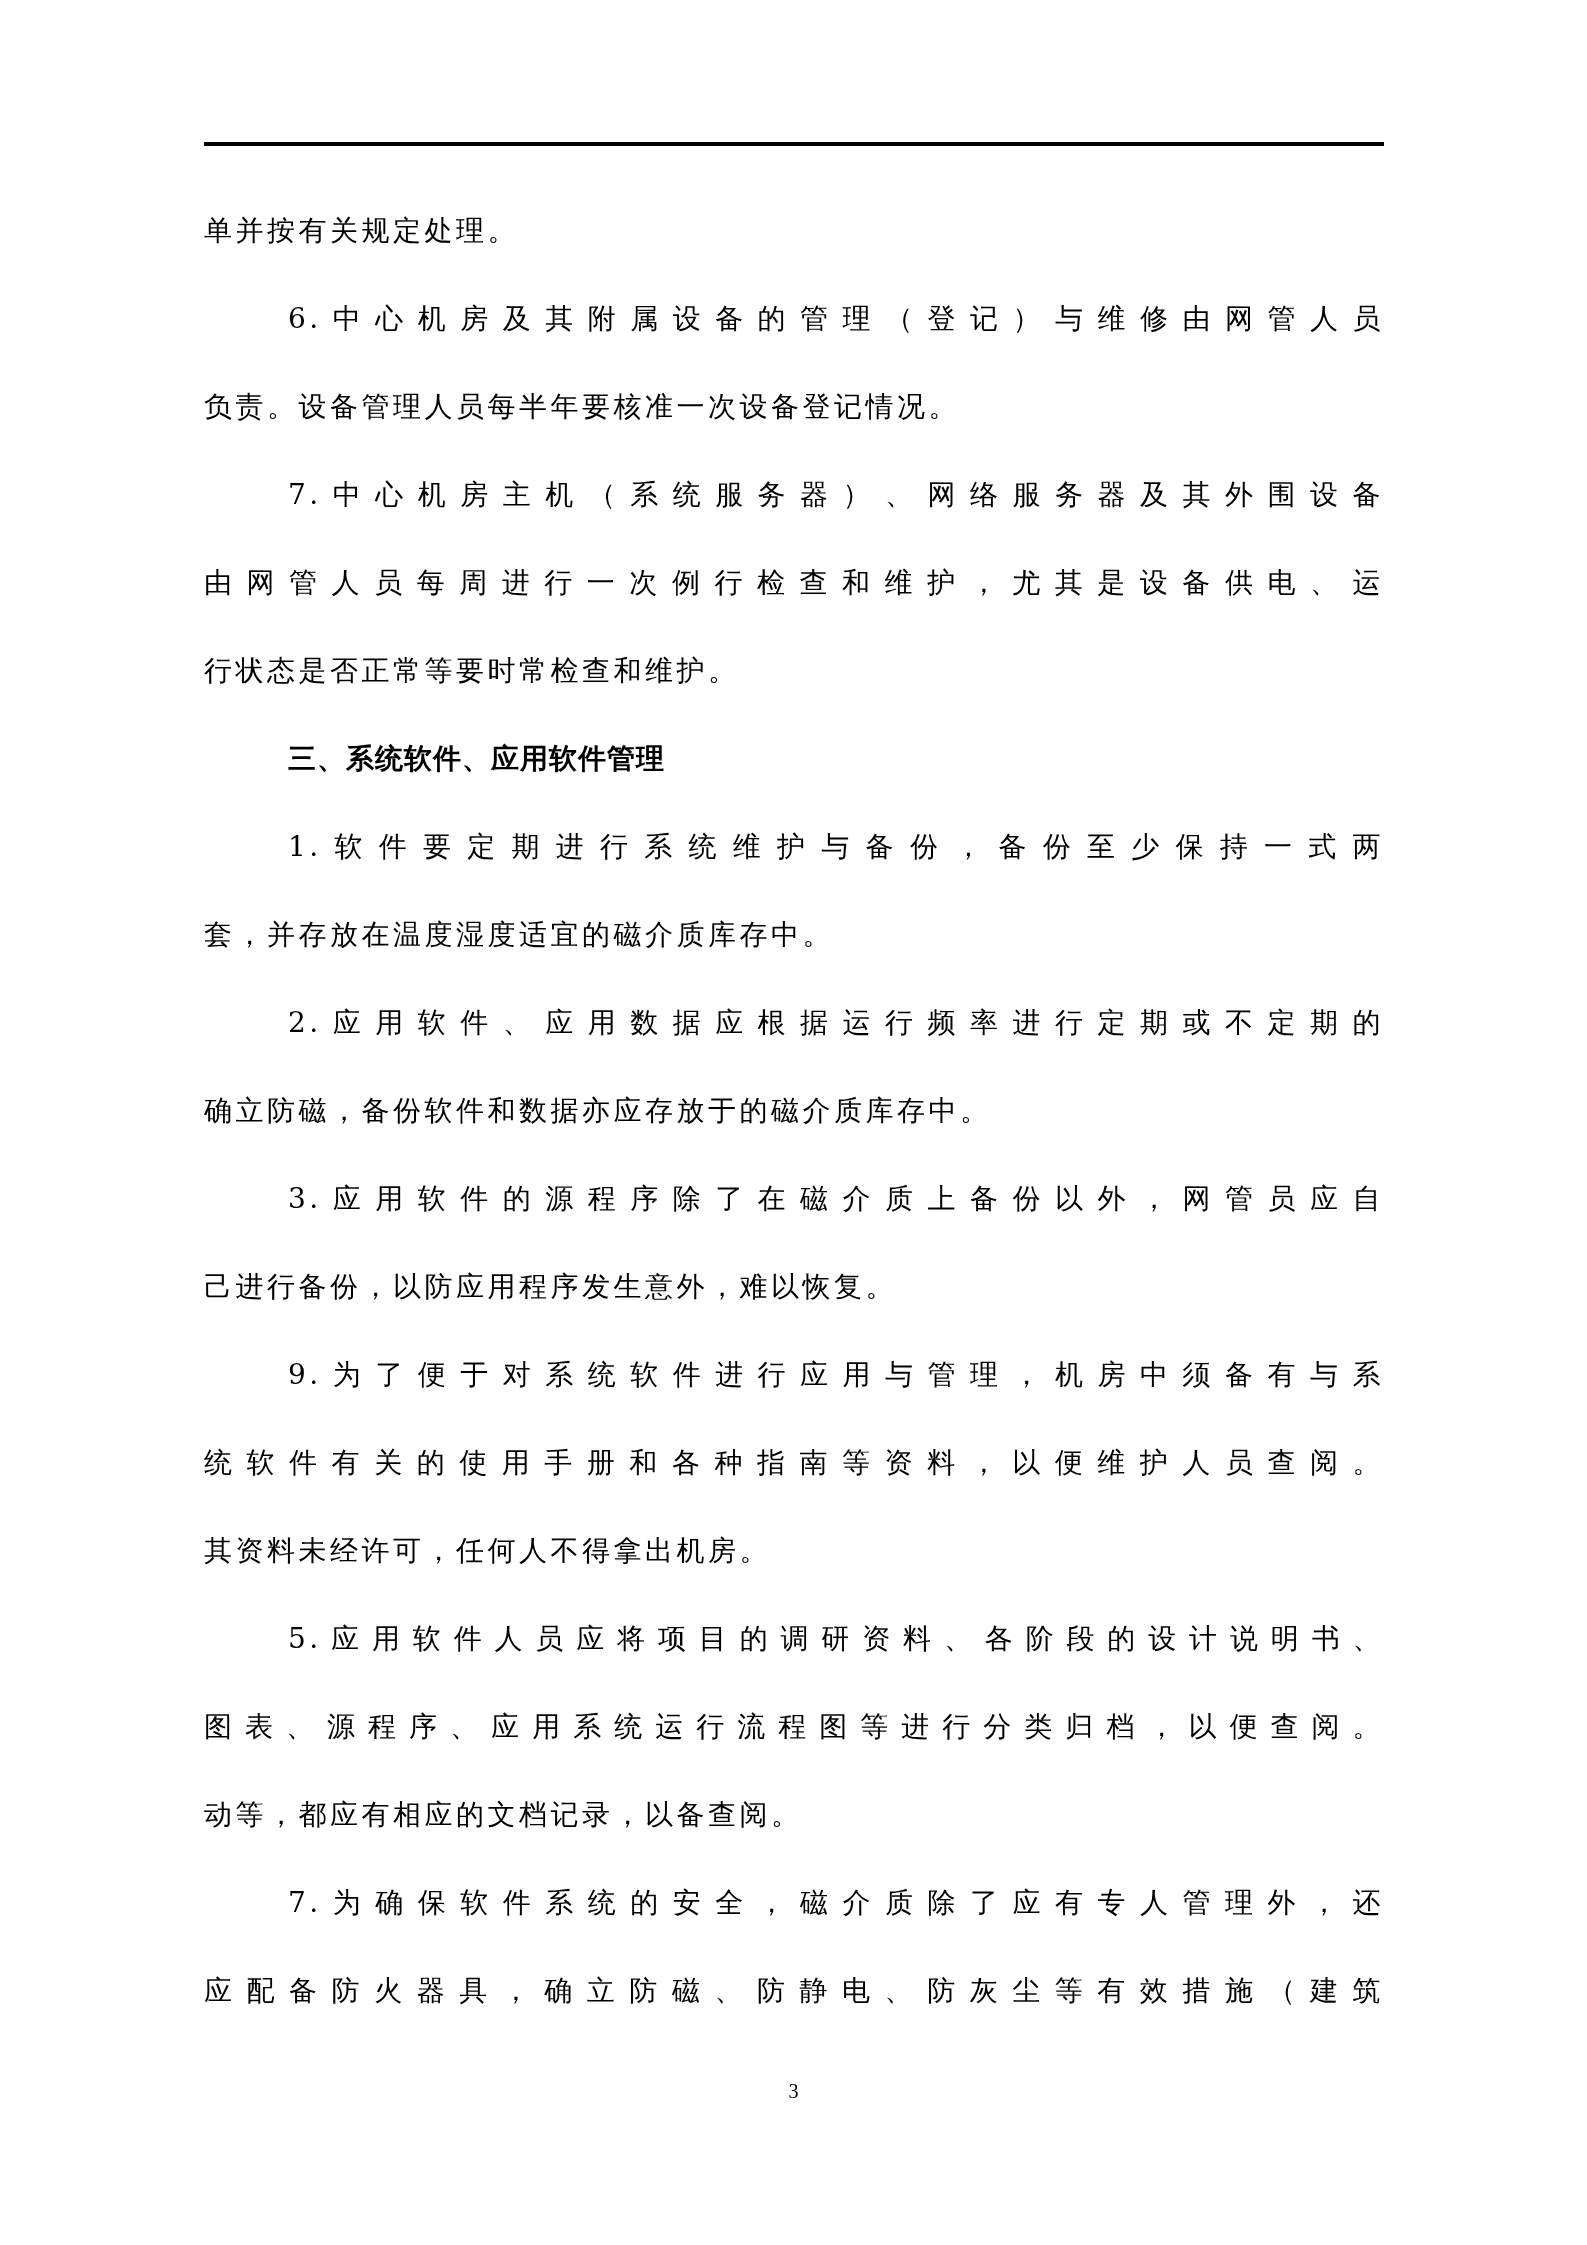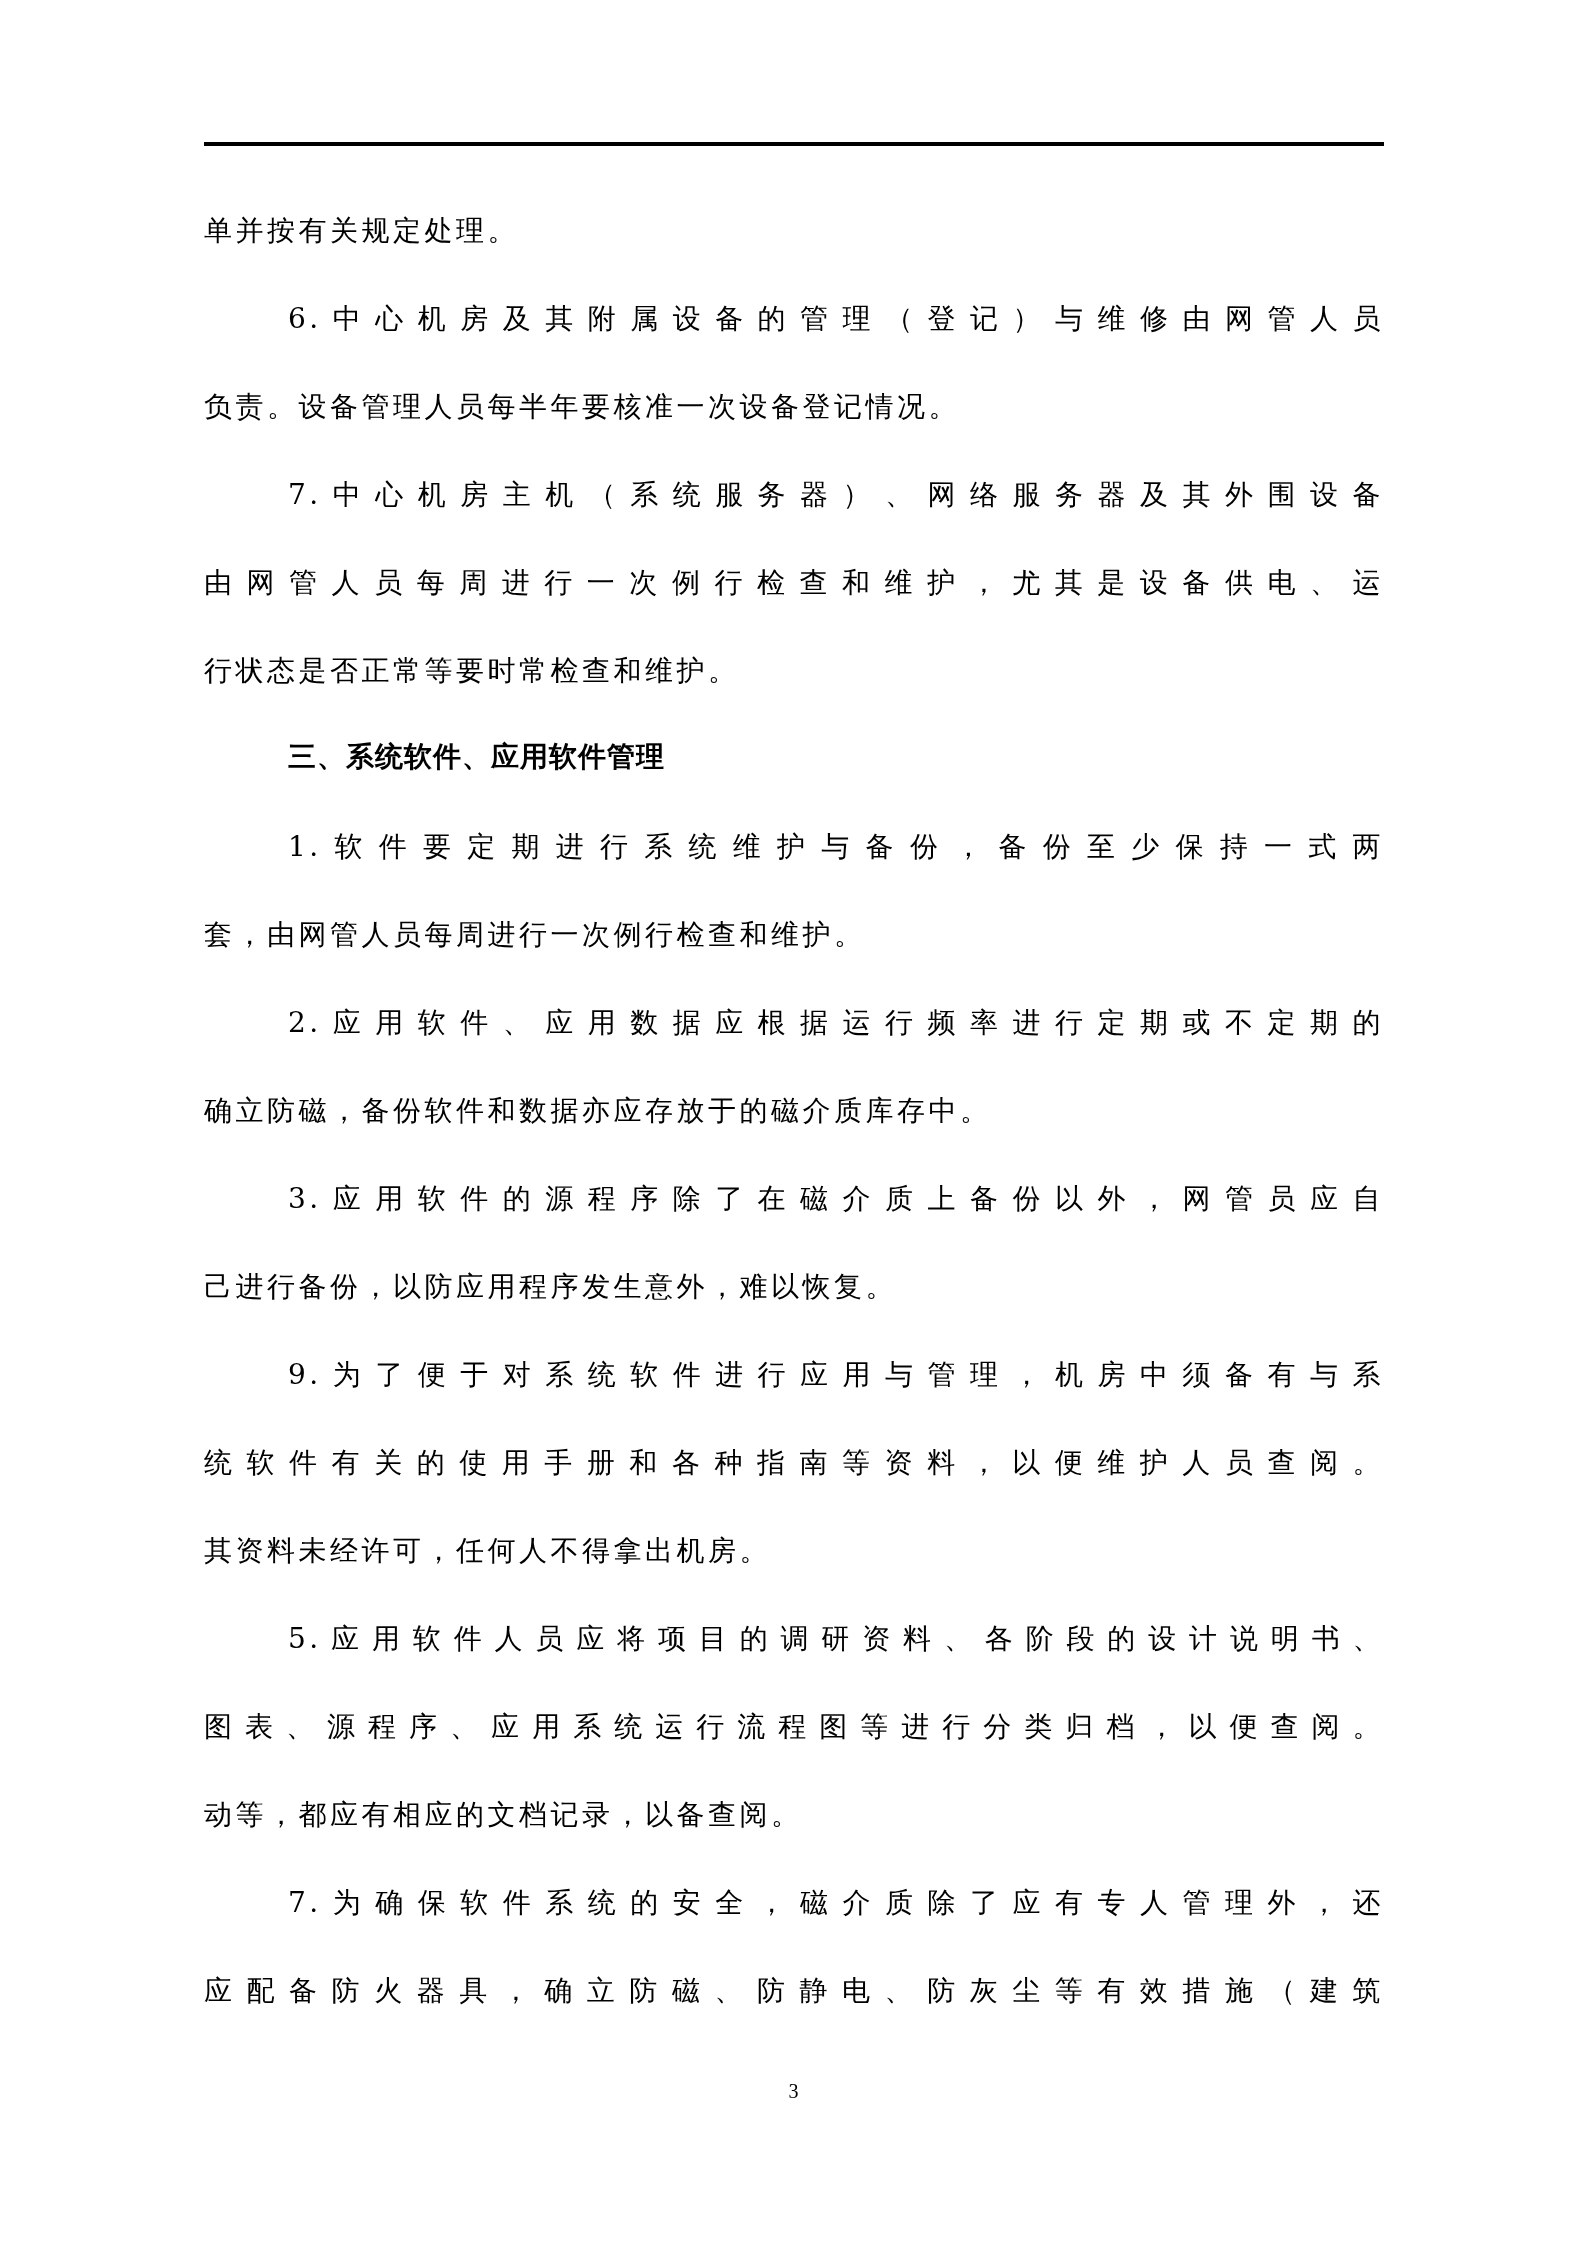--- a/index.html
+++ b/index.html
@@ -11,7 +11,7 @@
           letter-spacing: 3.5px; text-align: justify; text-align-last: justify; }
   .line.last { text-align-last: left; }
   .indent { padding-left: 84px; }
-  .heading { font-family: Liberation Mono, monospace; font-weight: bold; text-align-last: left; letter-spacing: 1px; }
+  .heading { font-family: Liberation Sans, sans-serif; font-weight: bold; text-align-last: left; letter-spacing: 1px; }
   .page-num { position: absolute; left: 0; width: 1587px; top: 2080px; text-align: center;
               font-family: "Liberation Serif", serif; font-size: 20px; }
 </style>

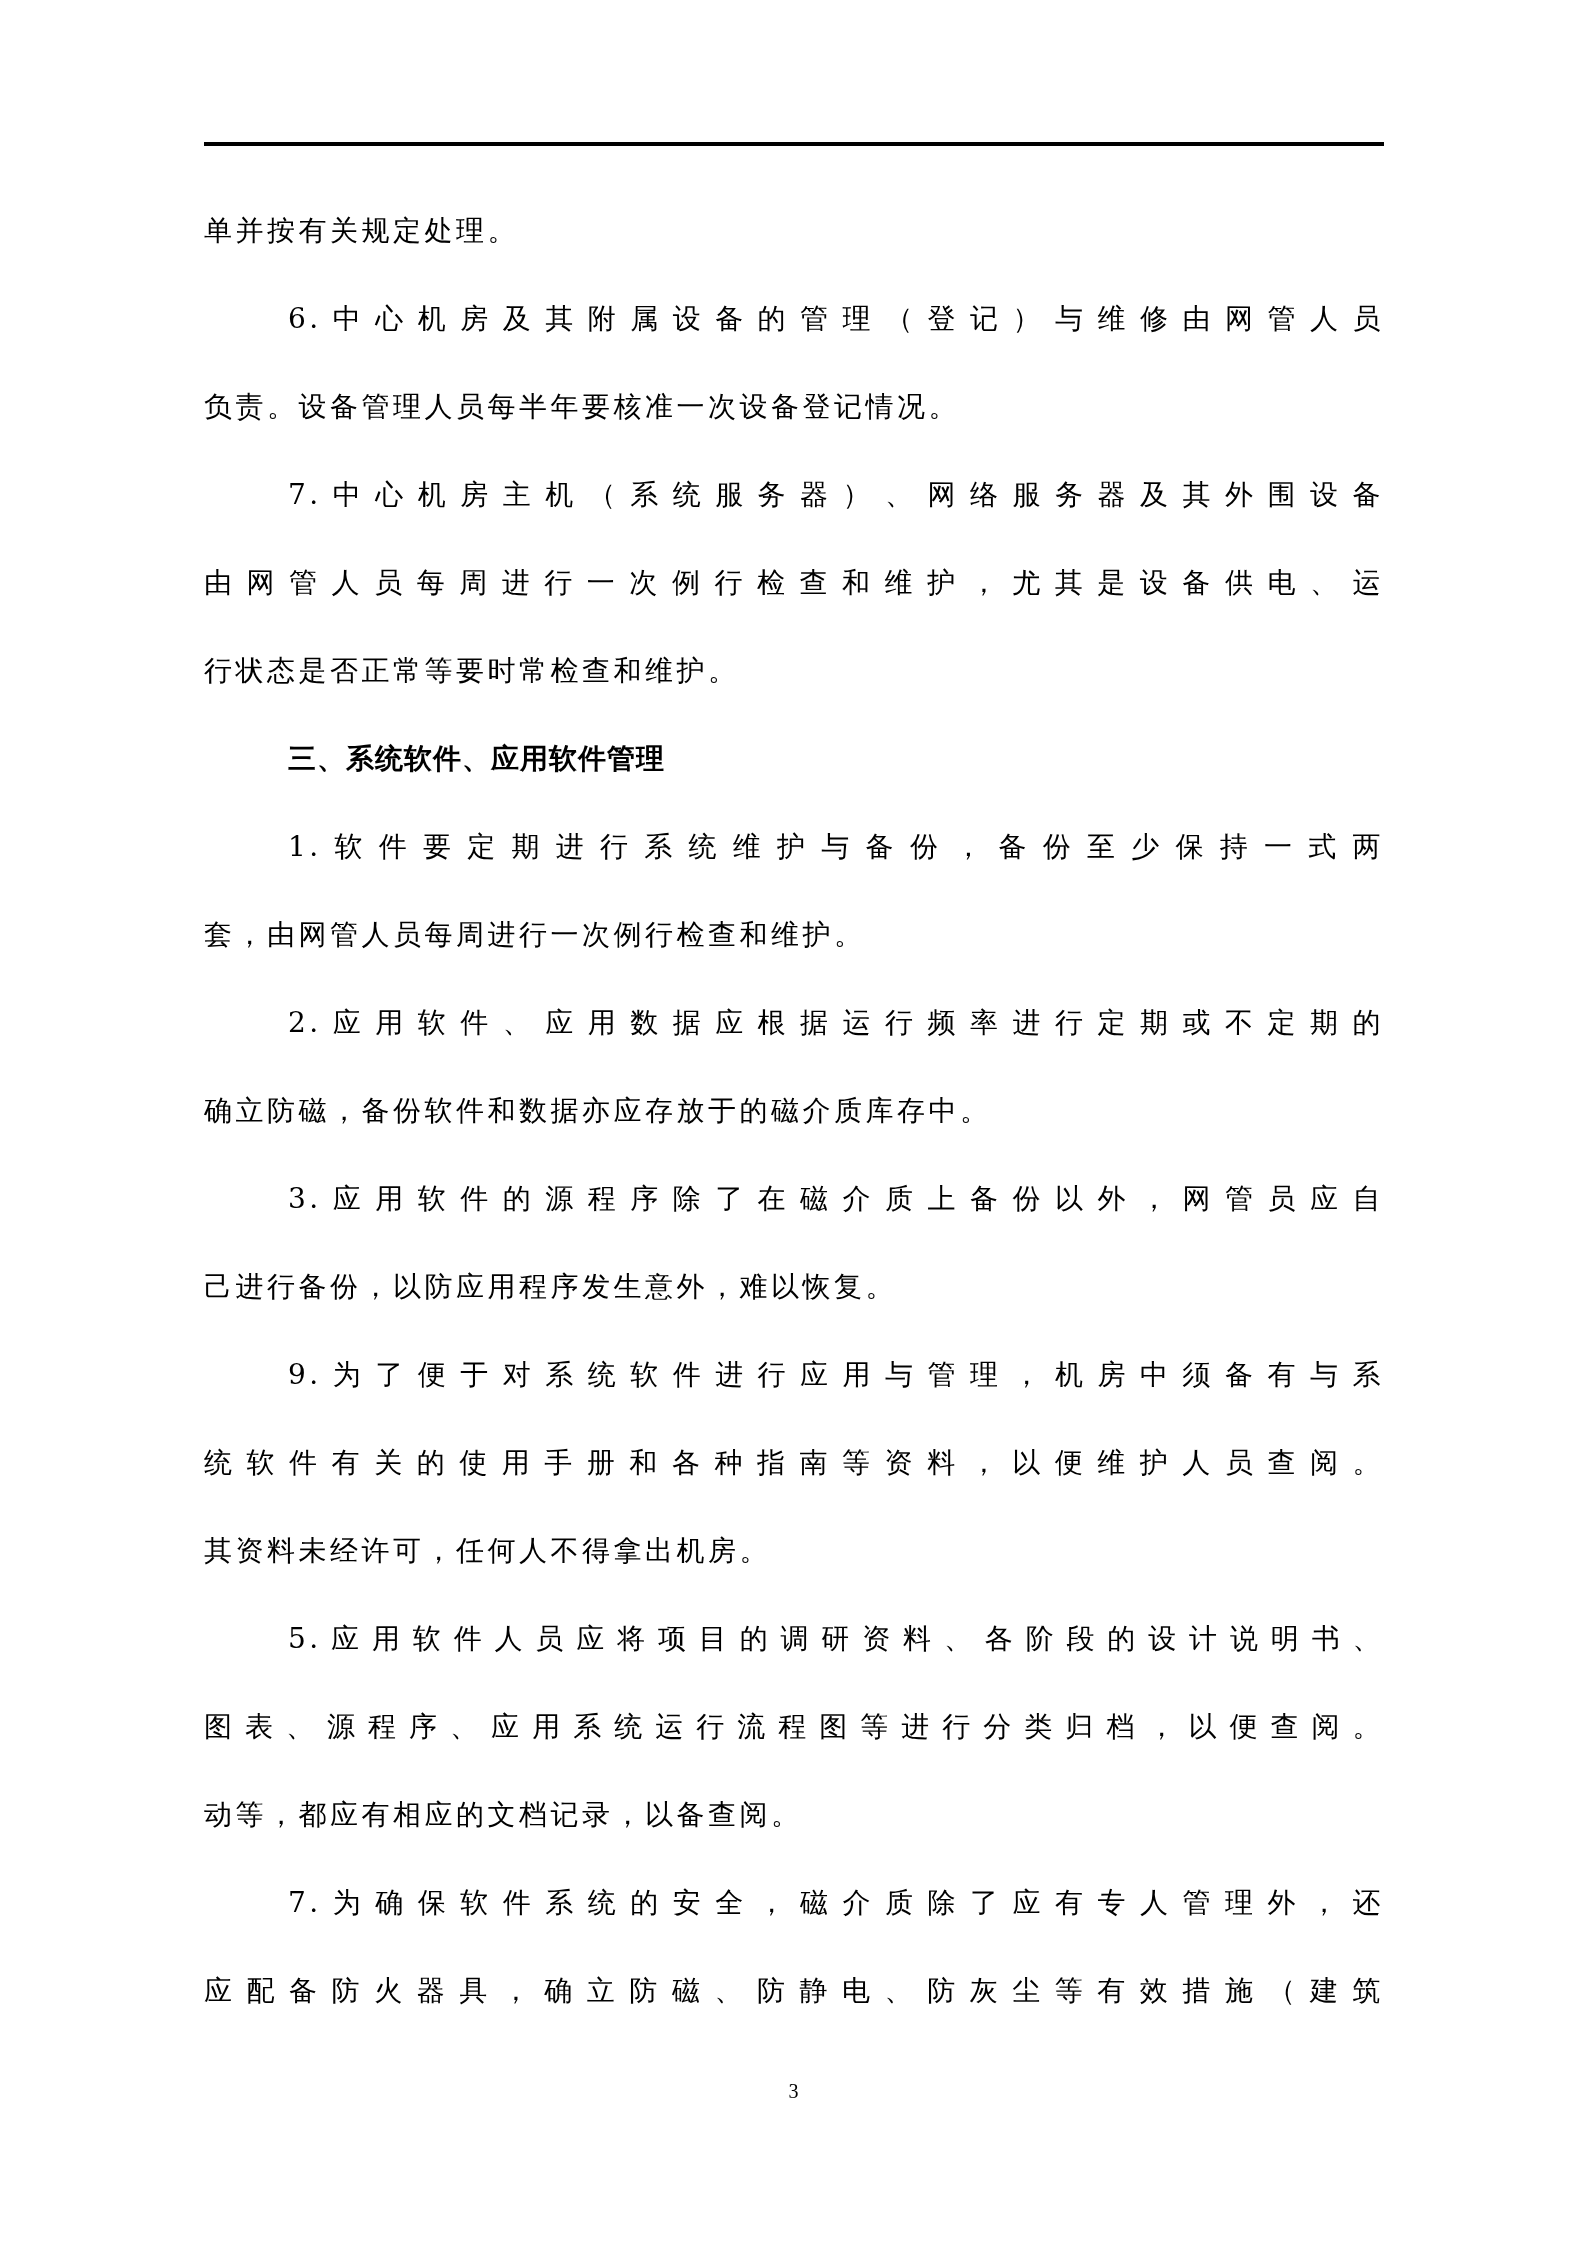--- a/index.html
+++ b/index.html
@@ -29,7 +29,7 @@
   <div class="line last">行状态是否正常等要时常检查和维护。</div>
   <div class="line indent heading">三、系统软件、应用软件管理</div>
   <div class="line indent">1.软件要定期进行系统维护与备份，备份至少保持一式两</div>
-  <div class="line last">套，由网管人员每周进行一次例行检查和维护。</div>
+  <div class="line last">套，并存放在温度湿度适宜的磁介质库存中。</div>
   <div class="line indent">2.应用软件、应用数据应根据运行频率进行定期或不定期的</div>
   <div class="line last">确立防磁，备份软件和数据亦应存放于的磁介质库存中。</div>
   <div class="line indent">3.应用软件的源程序除了在磁介质上备份以外，网管员应自</div>

